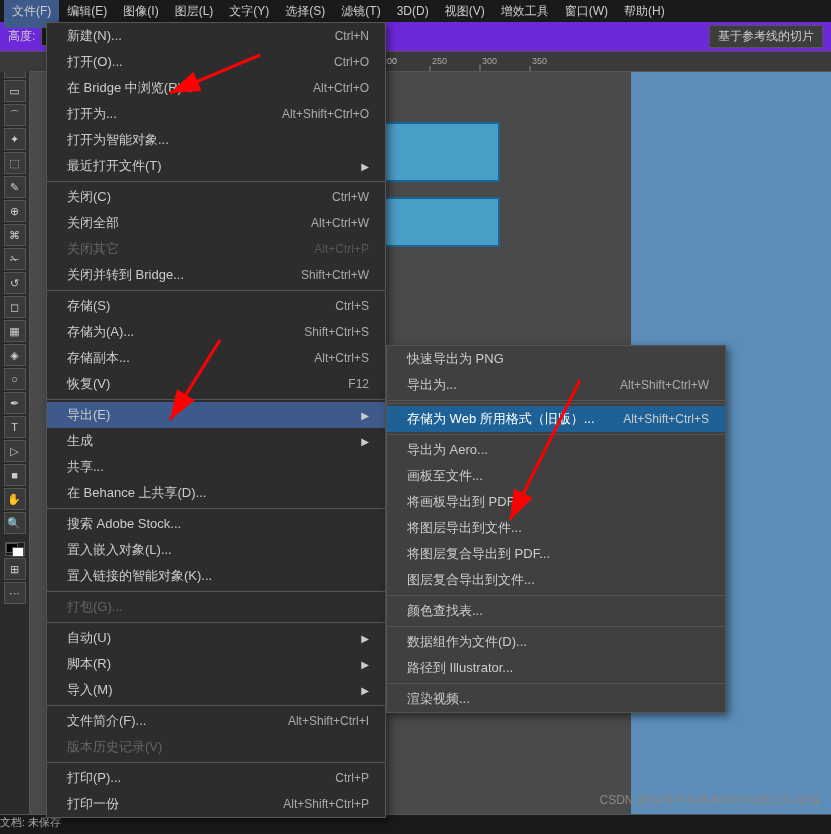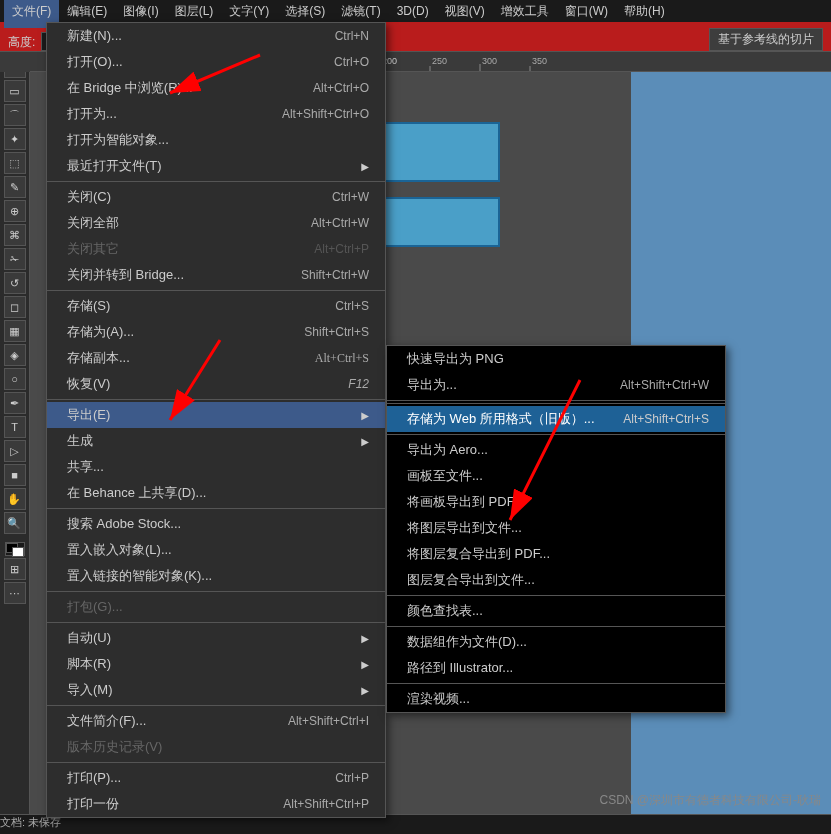--- a/index.html
+++ b/index.html
@@ -41,10 +41,10 @@
       position: absolute;
       top: 22px; left: 0; right: 0;
       height: 30px;
-      background: #b91c1c;
+      background: #6d28d9;
       border-bottom: 1px solid #555;
       display: flex;
-      align-items: flex-end;
+      align-items: center;
       padding: 0 8px;
       gap: 6px;
       color: #ccc;

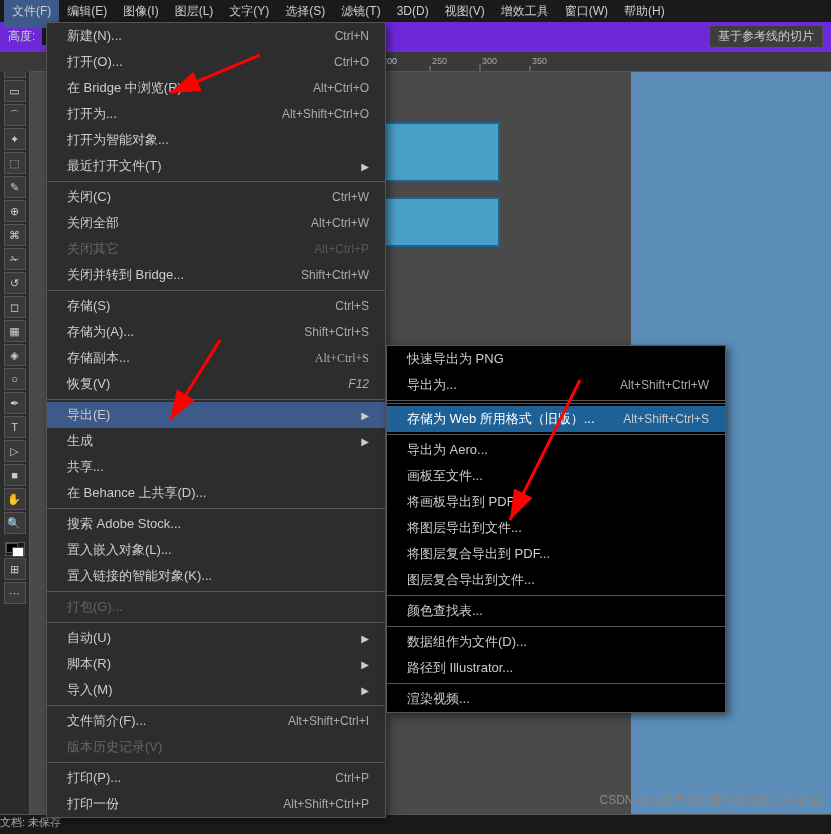--- a/index.html
+++ b/index.html
@@ -384,7 +384,7 @@
     </div>
     <div class="menu-item">
       <span>存储副本...</span>
-      <span style="display: flex; align-items: flex-end; gap: 4px; font-family: Liberation Serif, serif;">
+      <span style="display: flex; align-items: flex-end; gap: 4px;">
         <span class="shortcut">Alt+Ctrl+S</span>
       </span>
     </div>

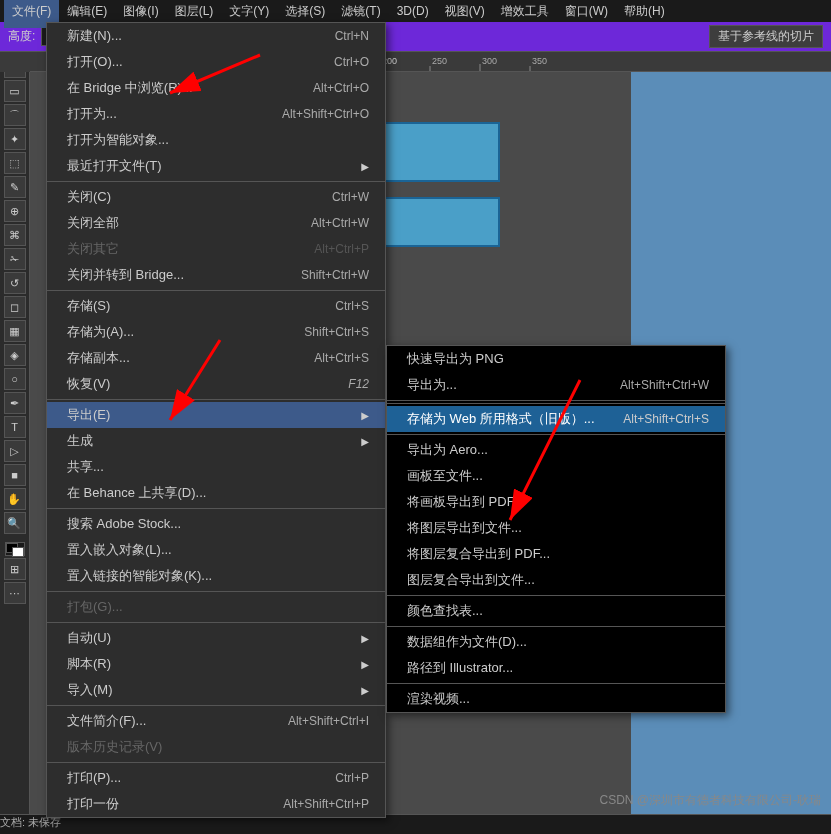--- a/index.html
+++ b/index.html
@@ -176,7 +176,7 @@
       position: absolute;
       top: 0; left: 340px;
       width: 340px;
-      background: #000000;
+      background: #404040;
       border: 1px solid #555;
       box-shadow: 3px 3px 8px rgba(0,0,0,0.5);
       z-index: 201;

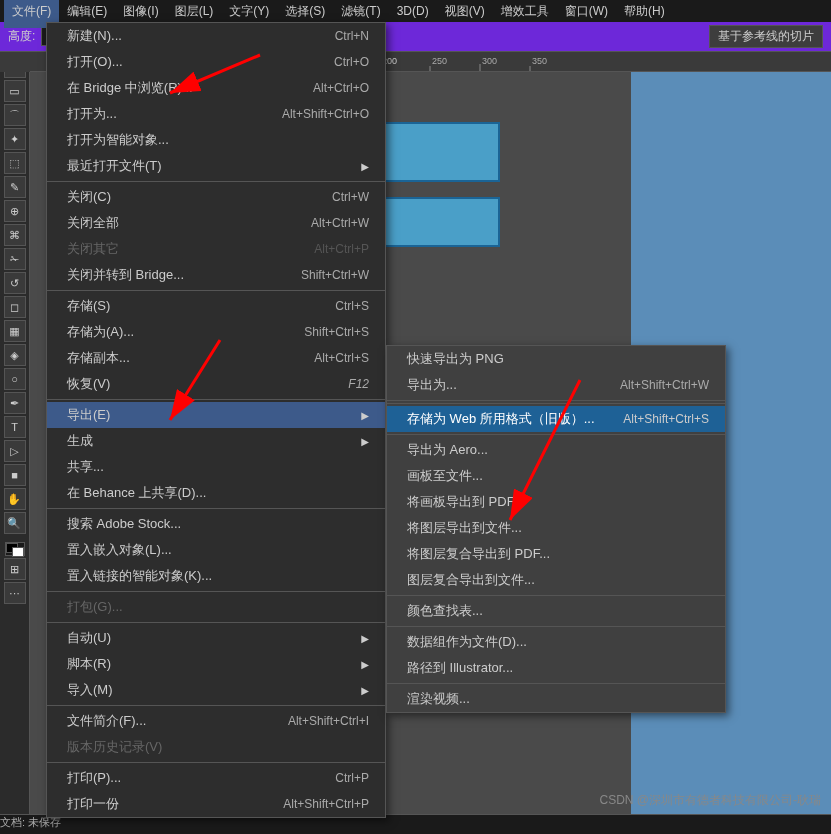--- a/index.html
+++ b/index.html
@@ -390,7 +390,7 @@
     </div>
     <div class="menu-item">
       <span>恢复(V)</span>
-      <span style="display: flex; align-items: center; gap: 4px; font-style: italic;">
+      <span style="display: flex; align-items: center; gap: 4px;">
         <span class="shortcut">F12</span>
       </span>
     </div>

